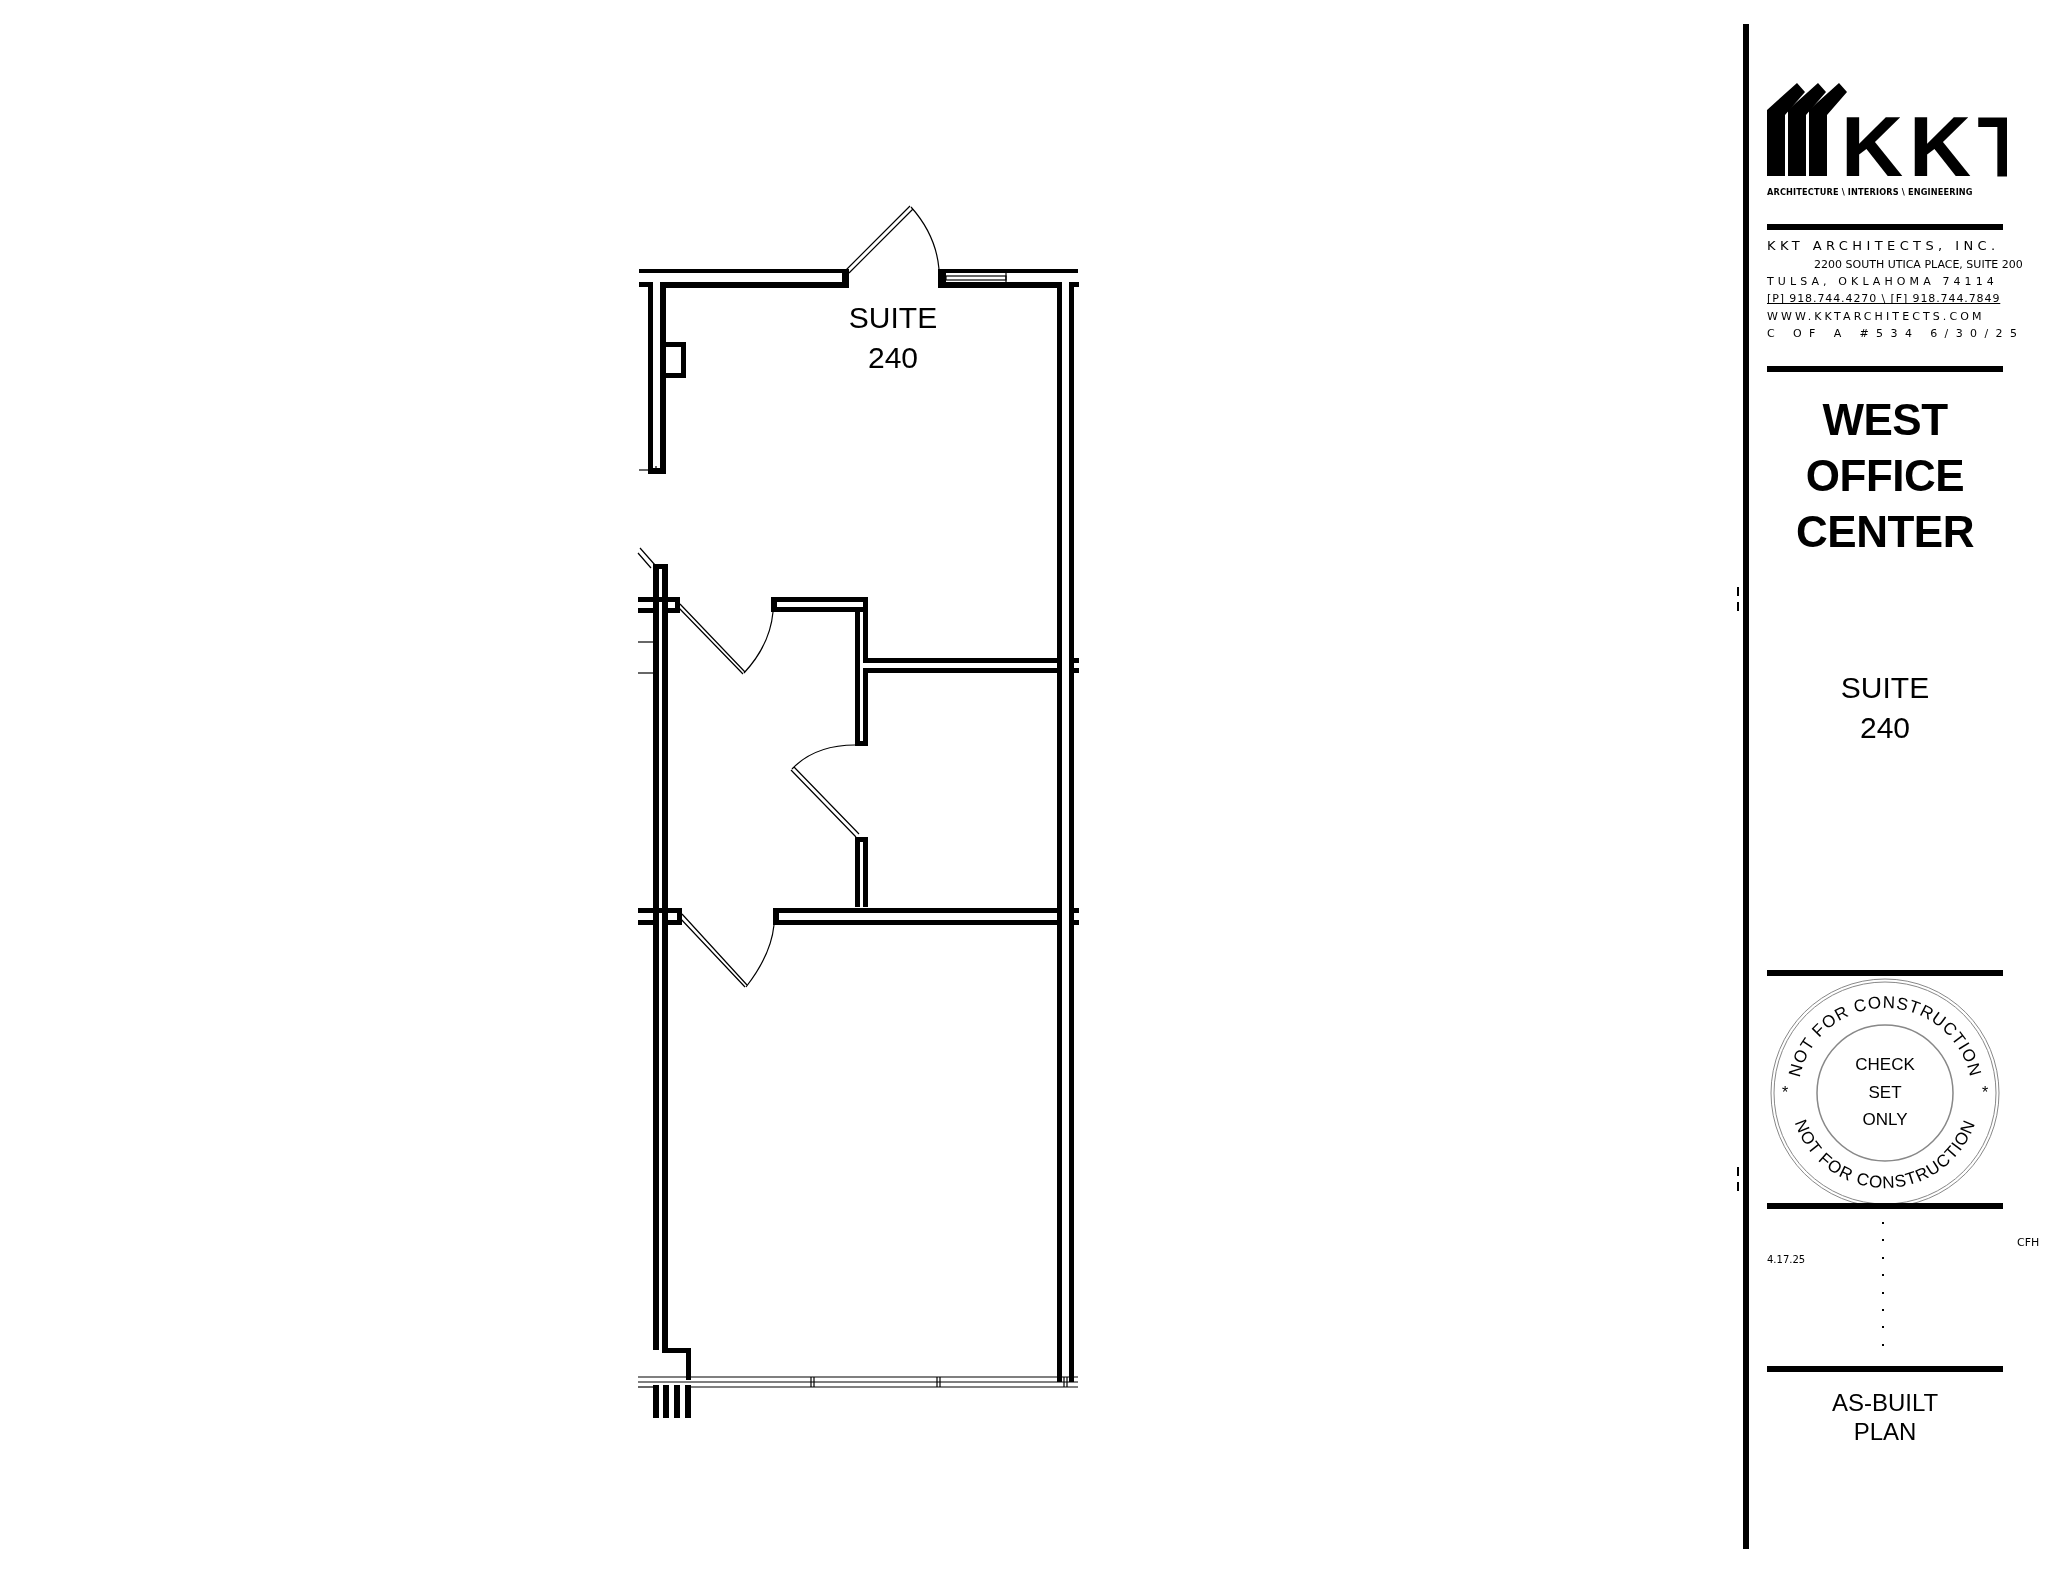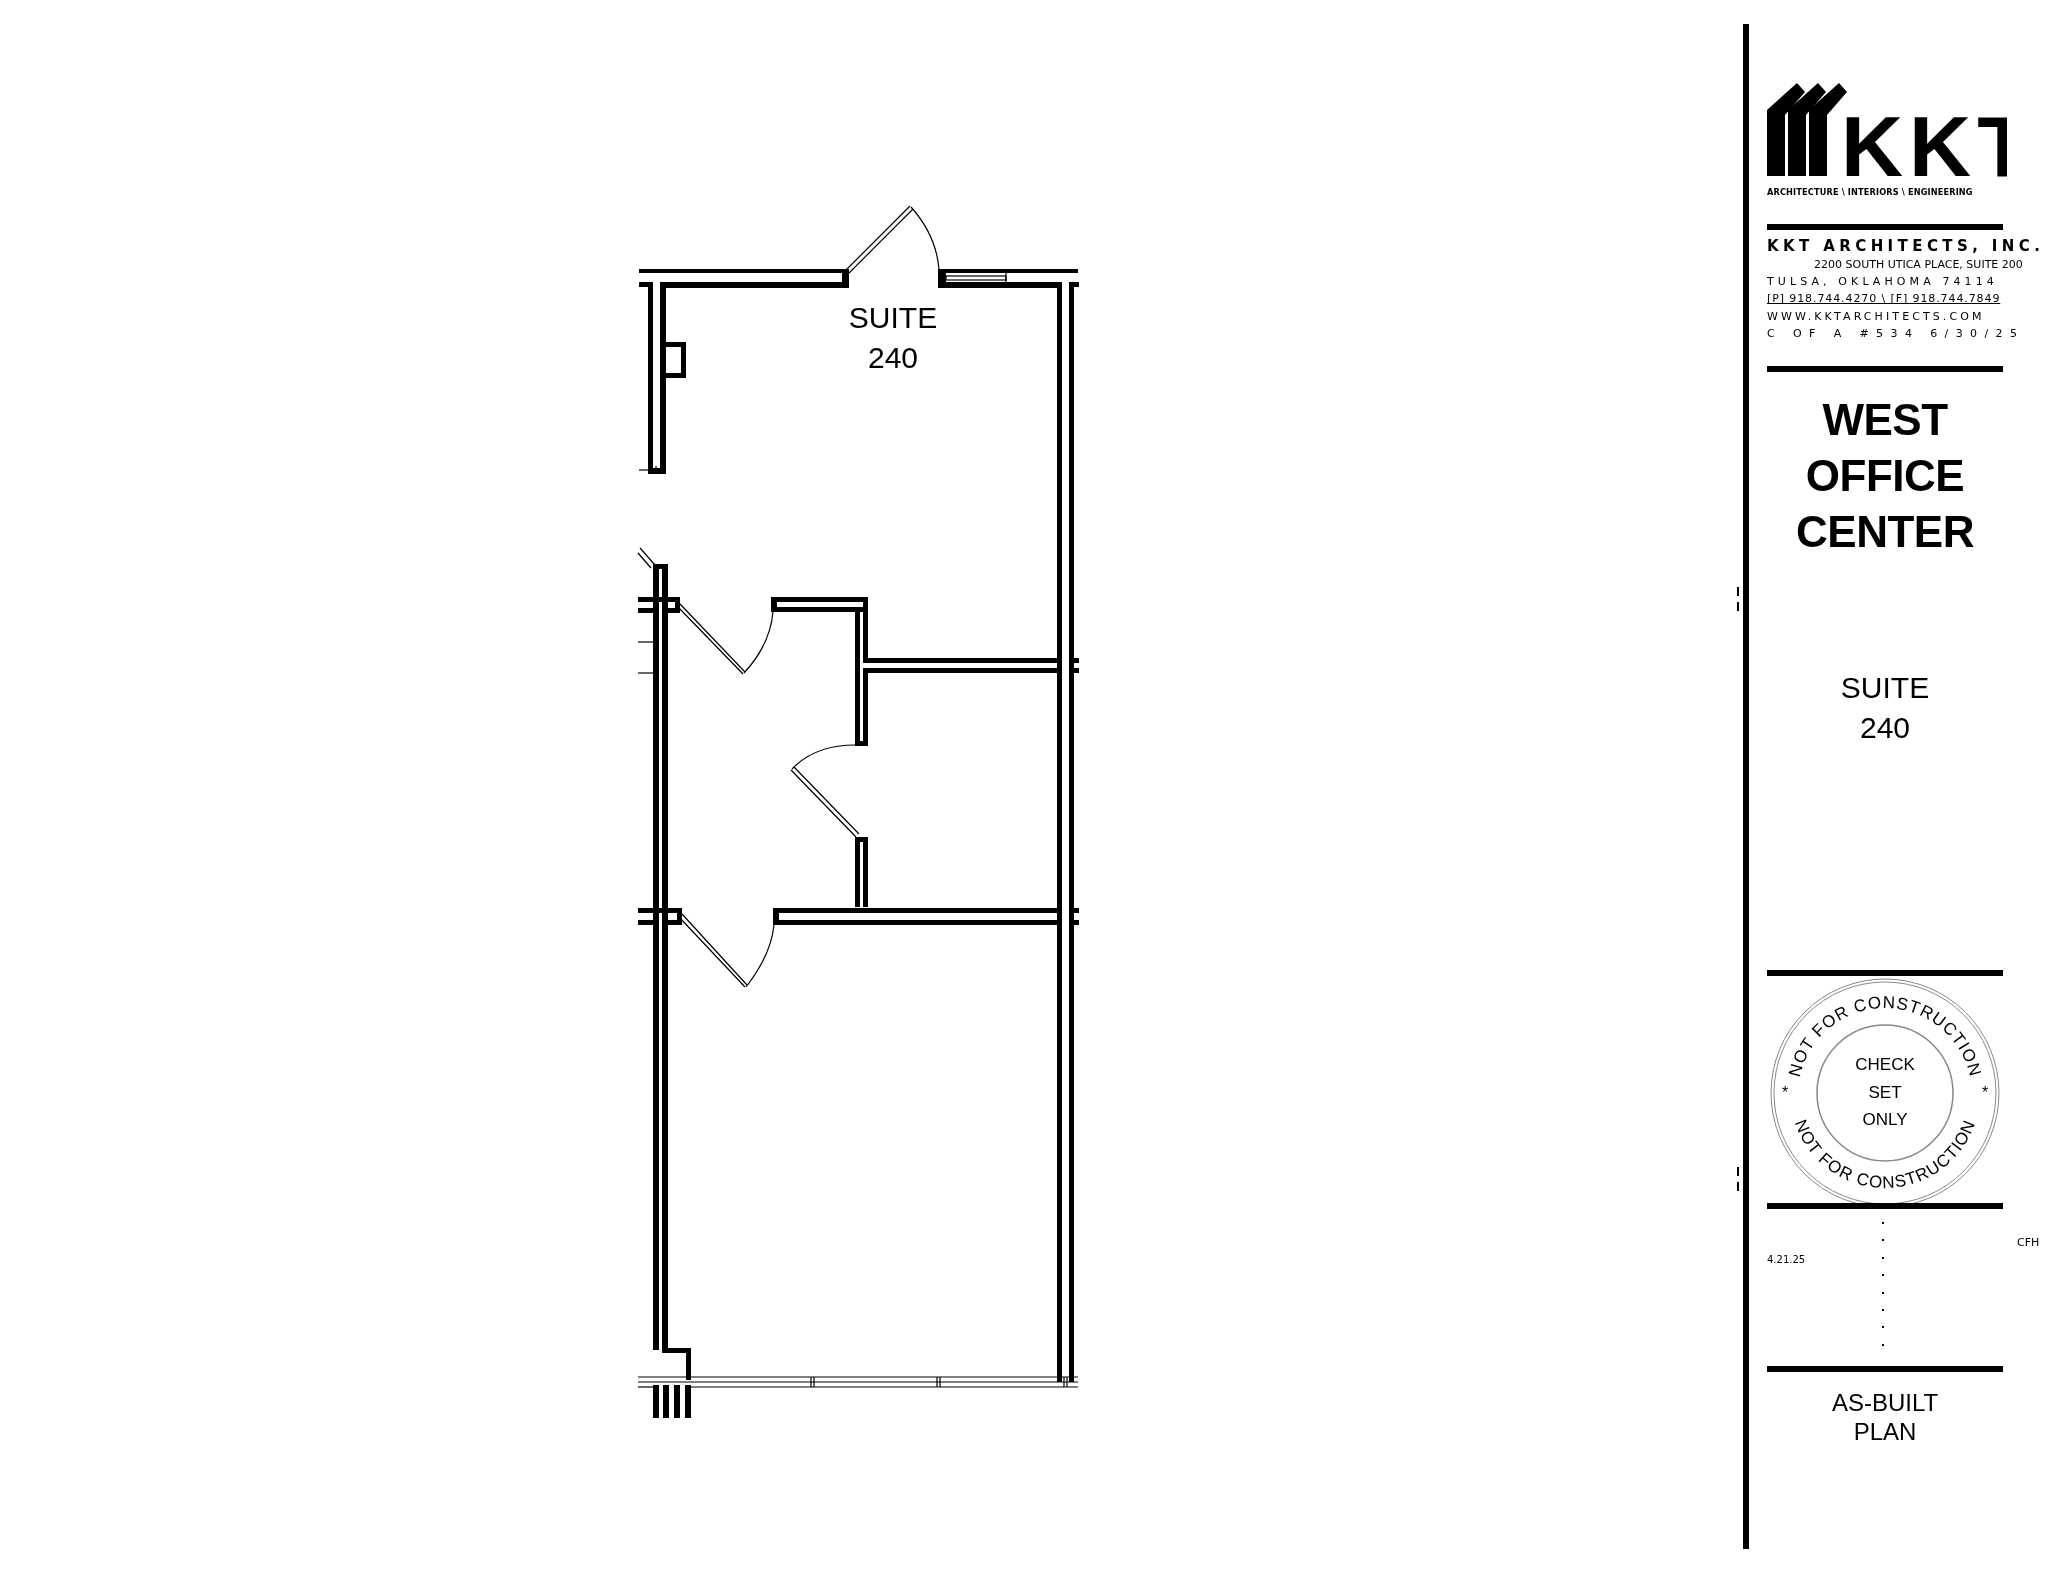--- a/index.html
+++ b/index.html
@@ -14,7 +14,7 @@
     .logo-tag { position: absolute; left: 2px; top: 187px; width: 240px; font-size: 8.2px; font-weight: bold; letter-spacing: 0.15px; white-space: nowrap; }
 
     .firm { position: absolute; left: 2px; top: 236px; width: 240px; }
-    .firm-name { font-size: 15px; font-weight: bold; letter-spacing: 4.4px; white-space: nowrap; line-height: 20px; }
+    .firm-name { font-size: 13px; font-weight: normal; letter-spacing: 4.4px; white-space: nowrap; line-height: 20px; }
     .firm-line { font-size: 11px; line-height: 17.2px; white-space: nowrap; }
     .firm-line.sp1 { letter-spacing: 0px; margin-left: 47px; }
     .firm-line.sp2 { letter-spacing: 4.1px; }

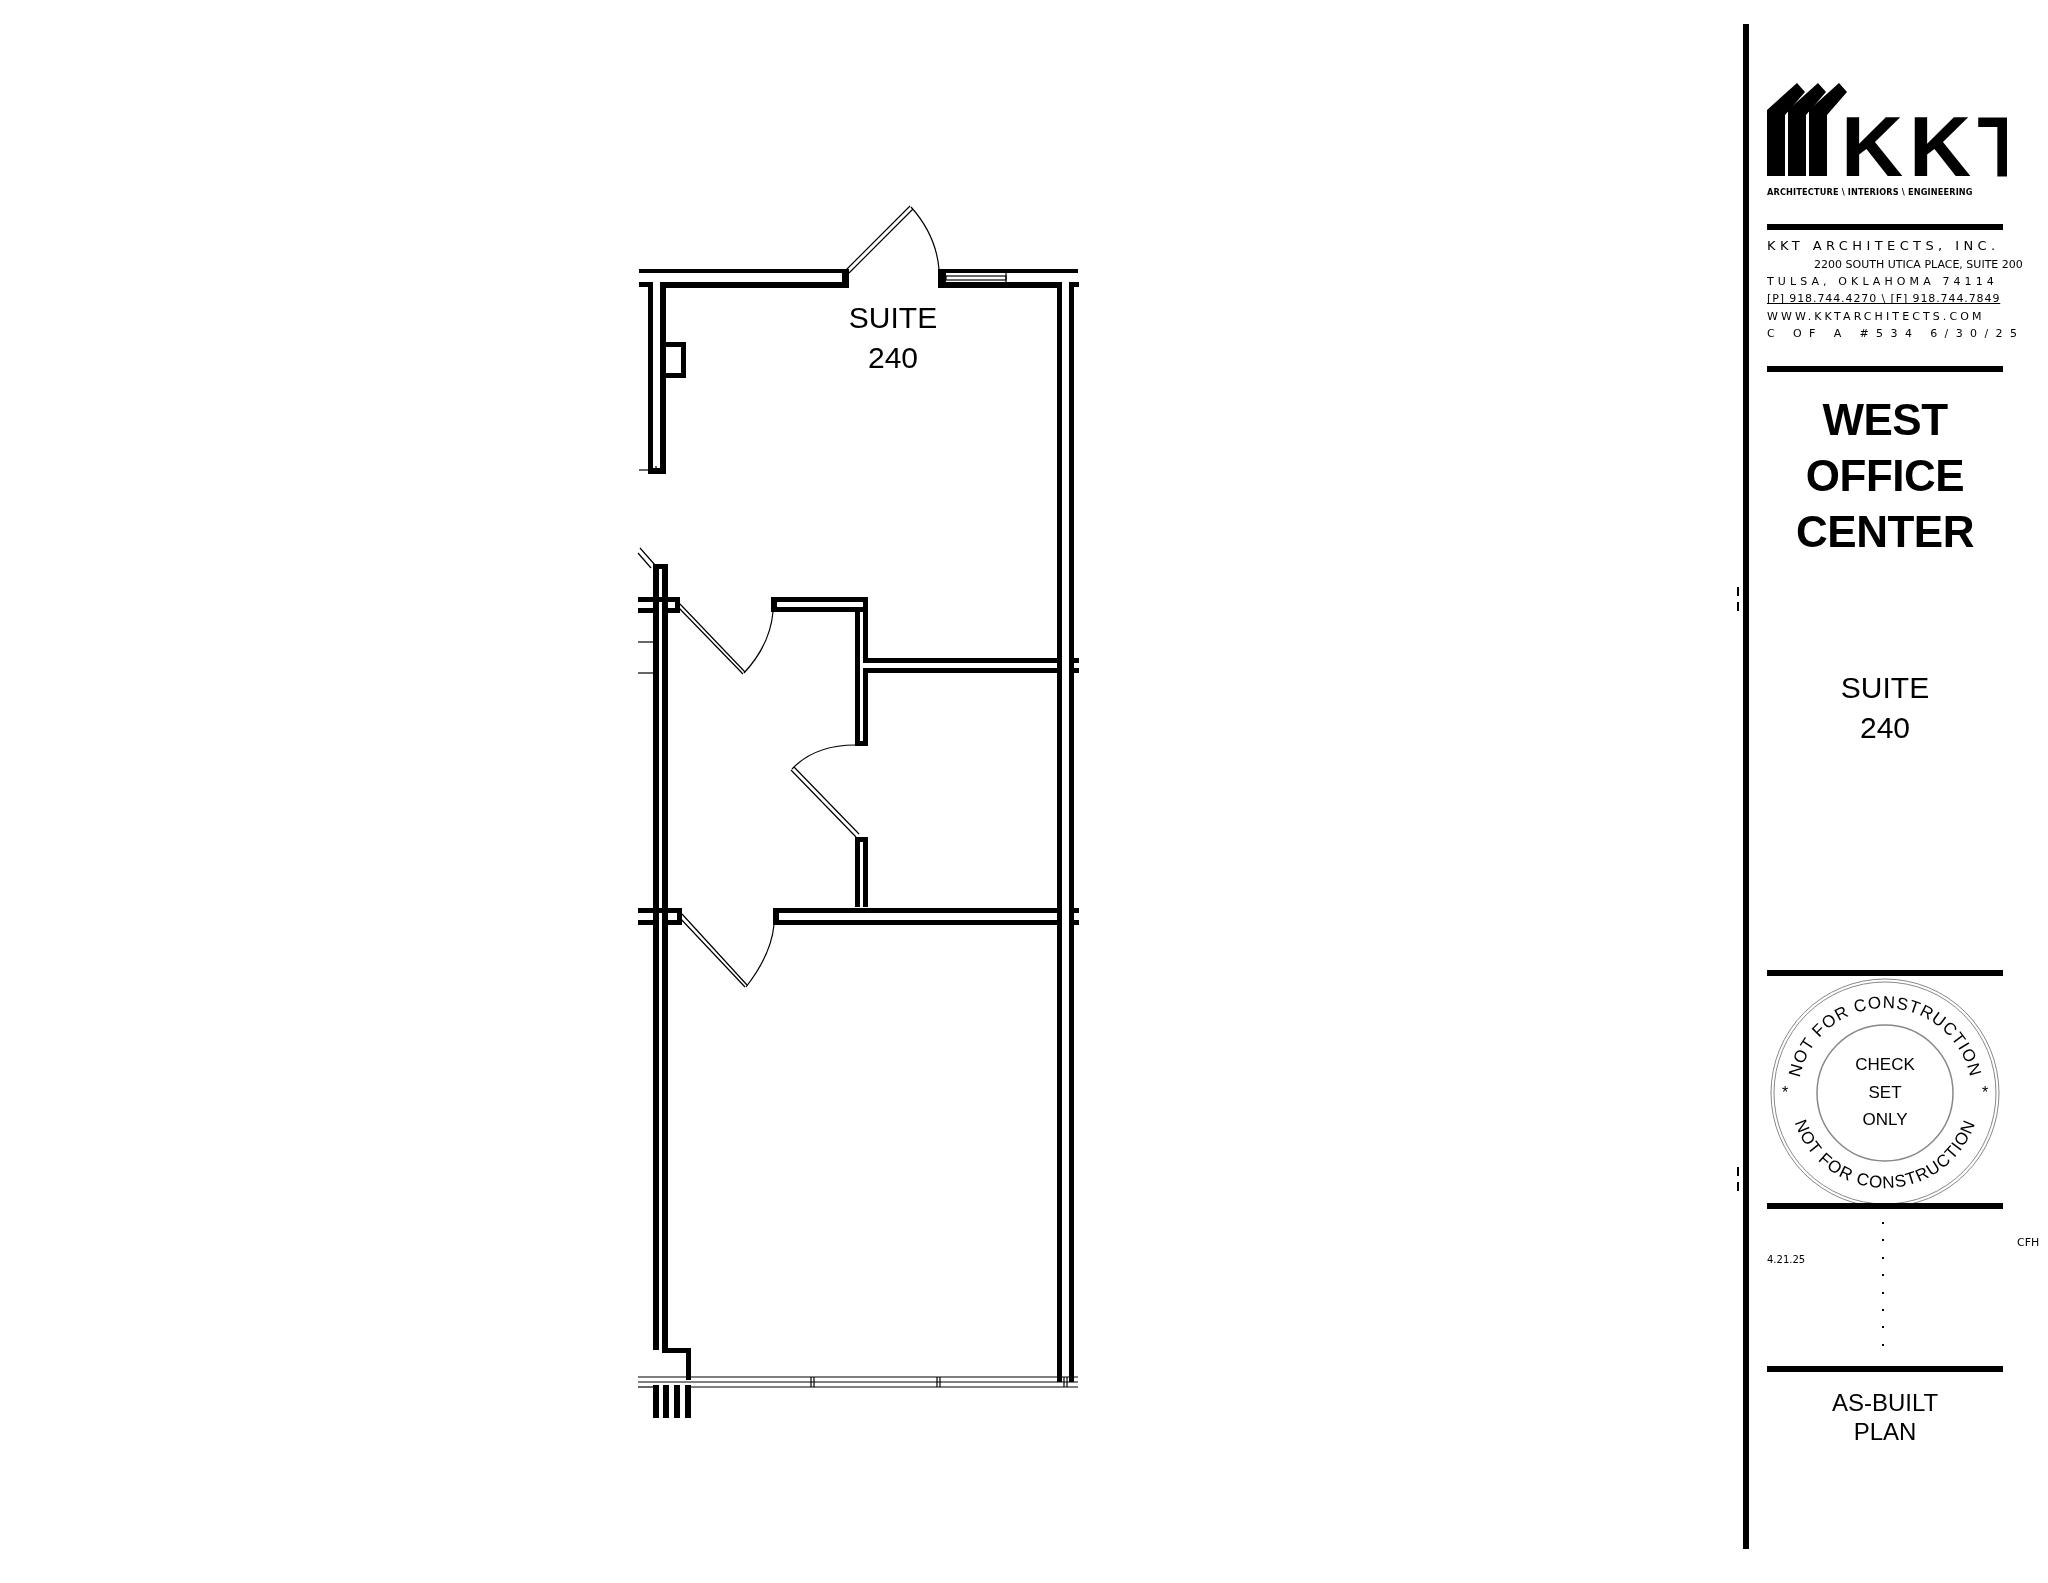--- a/index.html
+++ b/index.html
@@ -221,7 +221,7 @@
 
   <div class="rule" style="top:1203px;"></div>
 
-  <div class="rev-date">4.21.25</div>
+  <div class="rev-date">4.17.25</div>
   <div class="rev-init">CFH</div>
   <div class="rev-dots">
     <span></span>

